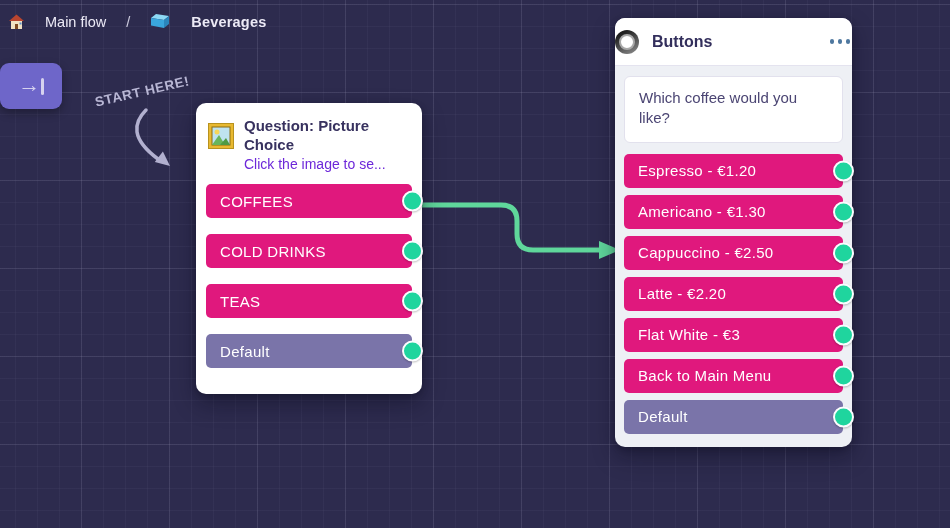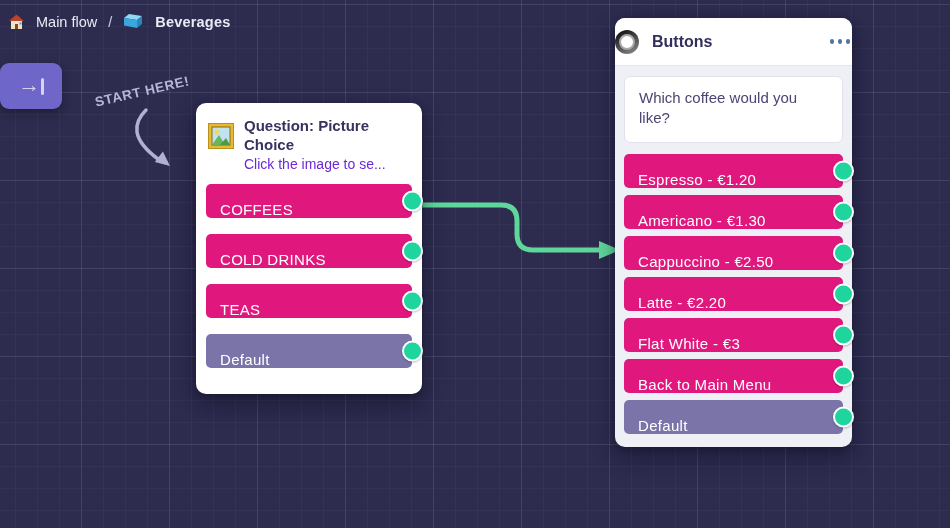--- a/index.html
+++ b/index.html
@@ -16,7 +16,7 @@
     font-family:"Liberation Sans",sans-serif;
   }
   
-  .breadcrumb{position:absolute;left:8px;top:13px;display:flex;align-items:center;gap:11px;color:#eceaf6;font-size:14.5px;}
+  .breadcrumb{position:absolute;left:8px;top:13px;display:flex;align-items:center;gap:20px;color:#eceaf6;font-size:14.5px;}
   .breadcrumb .sep{color:#cfcde0;}
   .breadcrumb .current{font-weight:bold;letter-spacing:.2px;}
   .crumb-icon{display:inline-flex;}

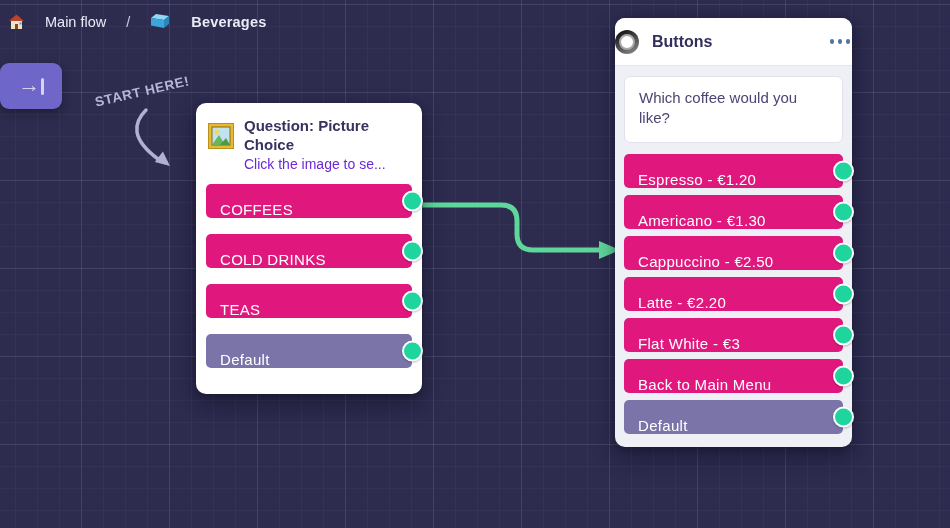--- a/index.html
+++ b/index.html
@@ -39,7 +39,7 @@
   .pc-sub{font-size:14px;color:#6d28d9;margin-top:2px;}
   .btn-list{margin-top:12px;display:flex;flex-direction:column;gap:16px;}
   .flow-btn{position:relative;height:34px;border-radius:5px;background:#e0187d;color:#fff;font-size:15px;
-    display:flex;align-items:flex-end;padding:0 14px;letter-spacing:.3px;cursor:pointer;}
+    display:flex;align-items:center;padding:0 14px;letter-spacing:.3px;cursor:pointer;}
   .flow-btn.default{background:#7a74a9;}
   .port{position:absolute;right:-11px;top:50%;transform:translateY(-50%);width:17px;height:17px;border-radius:50%;
     background:#1fd59e;border:2px solid #fbfbfe;box-shadow:0 1px 2px rgba(0,0,0,.25);cursor:pointer;}

